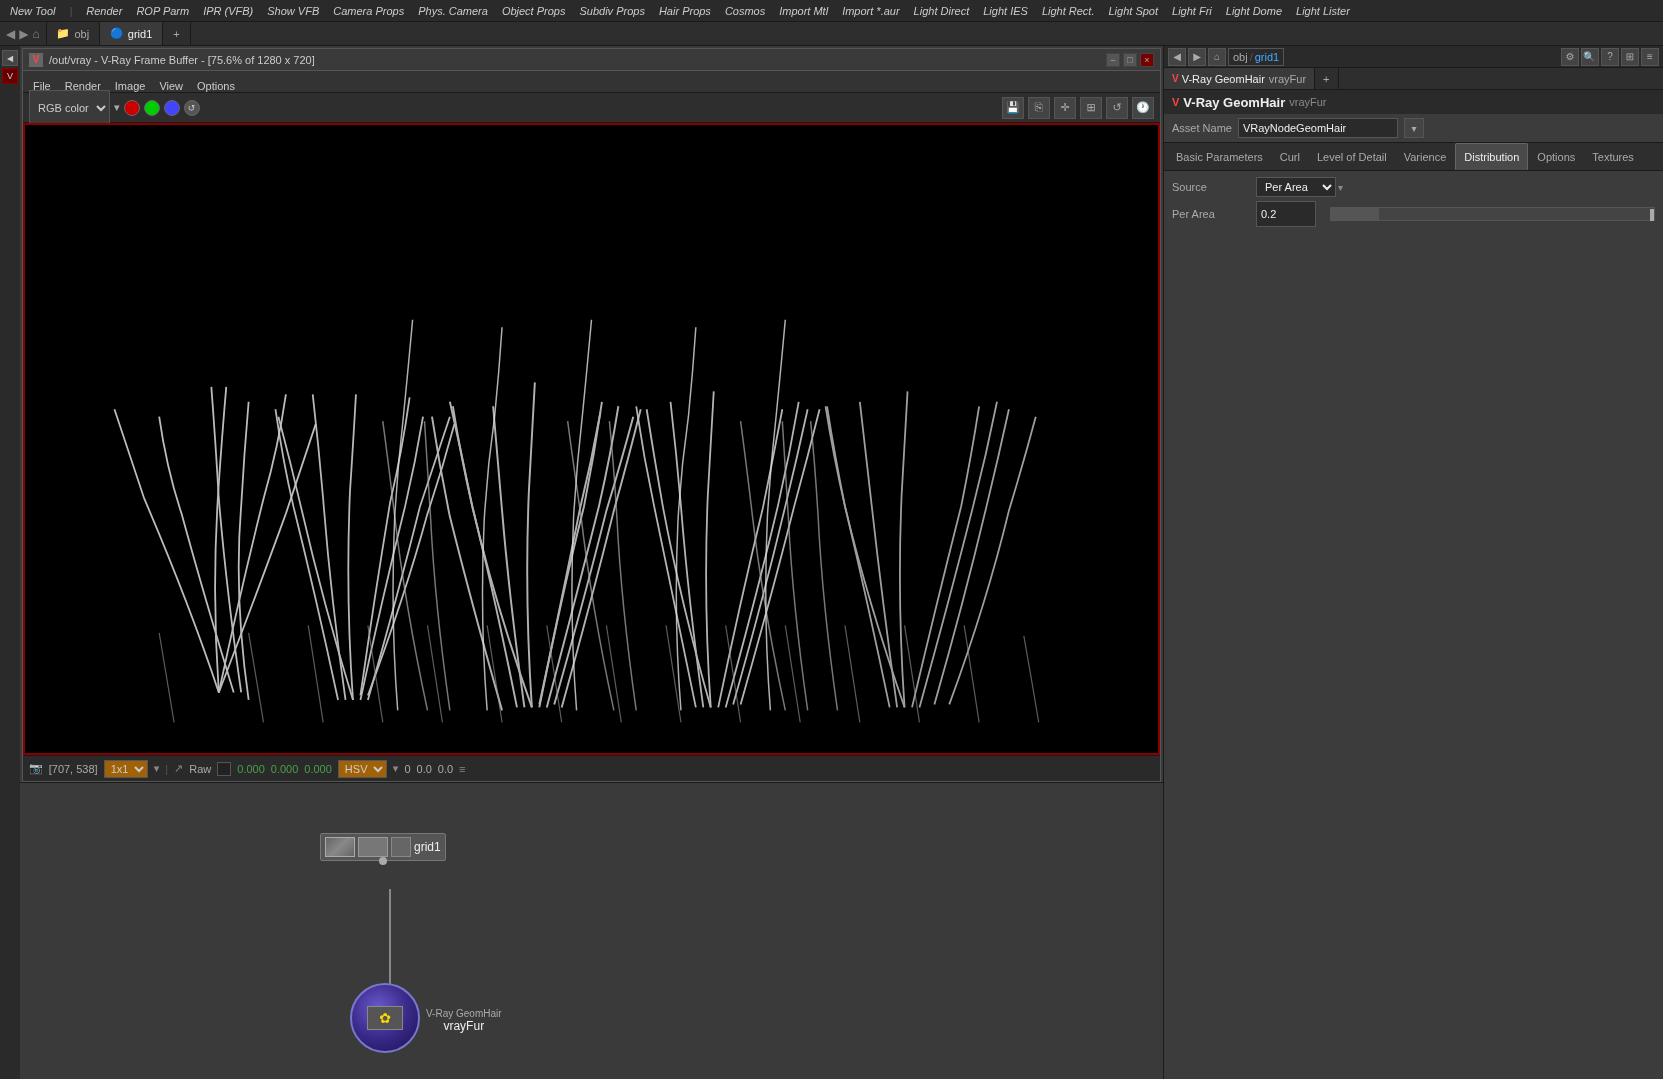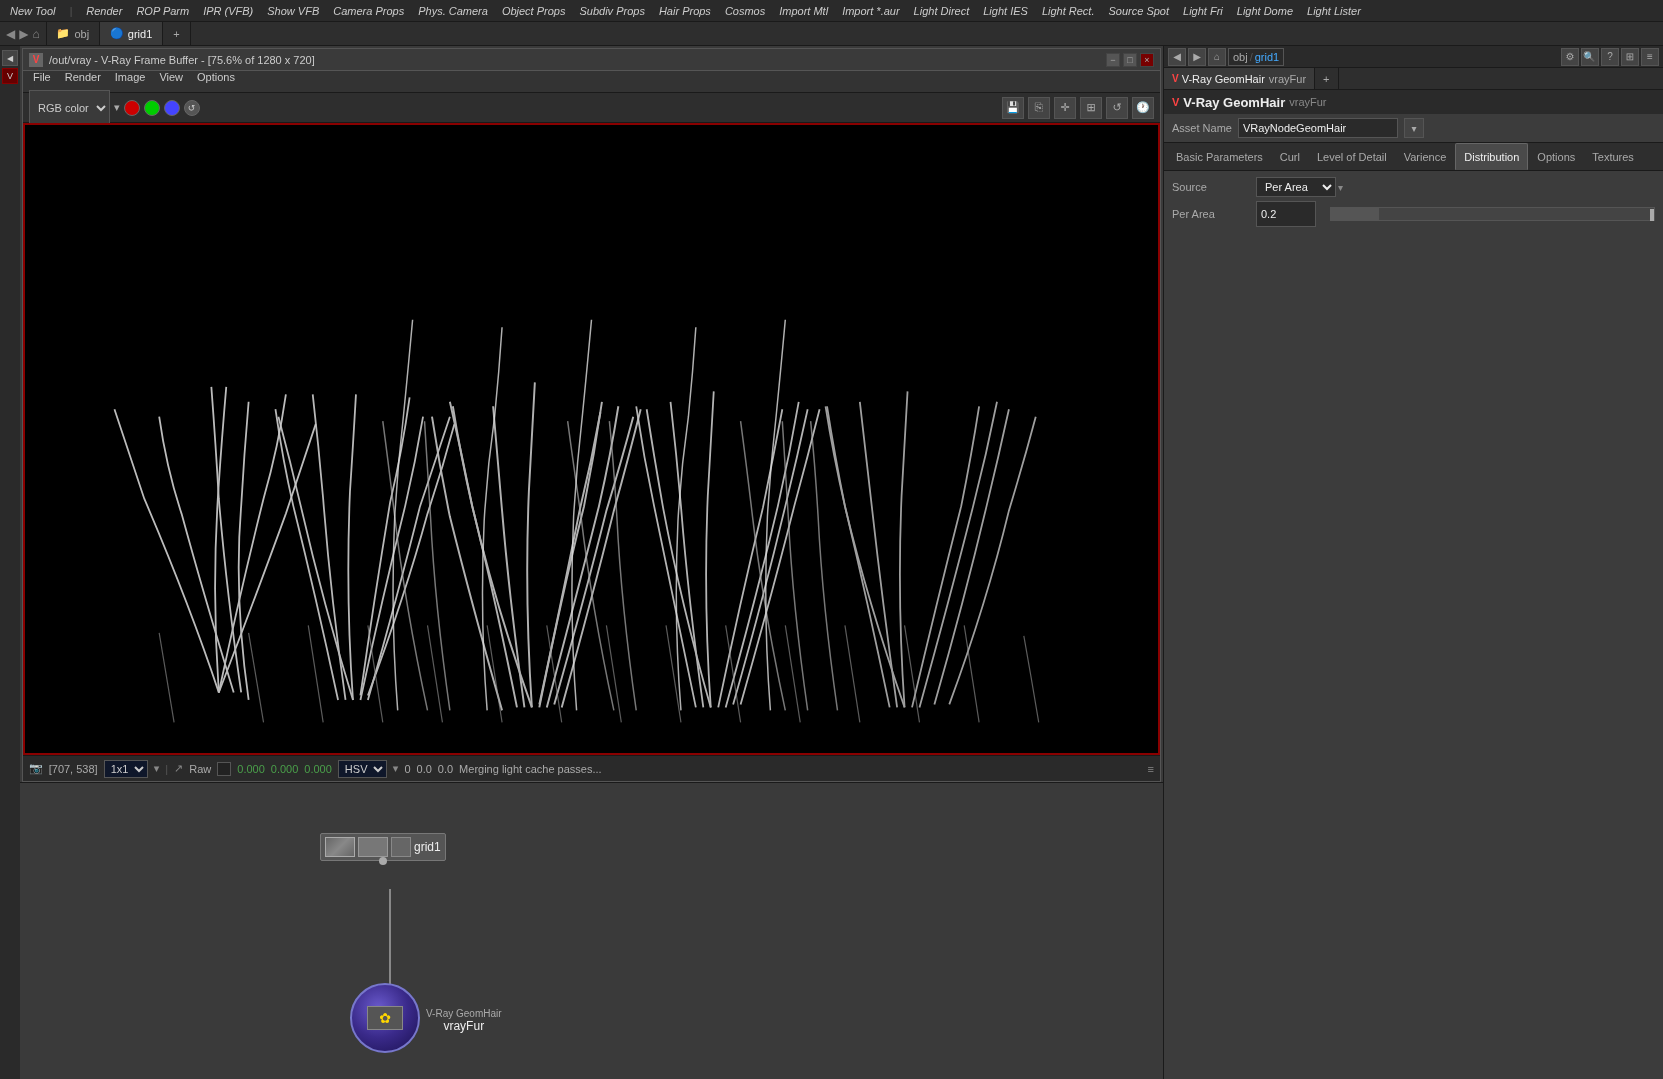--- a/index.html
+++ b/index.html
@@ -473,7 +473,7 @@
   <span>Light Direct</span>
   <span>Light IES</span>
   <span>Light Rect.</span>
-  <span>Source Spot</span>
+  <span>Light Spot</span>
   <span>Light Fri</span>
   <span>Light Dome</span>
   <span>Light Lister</span>

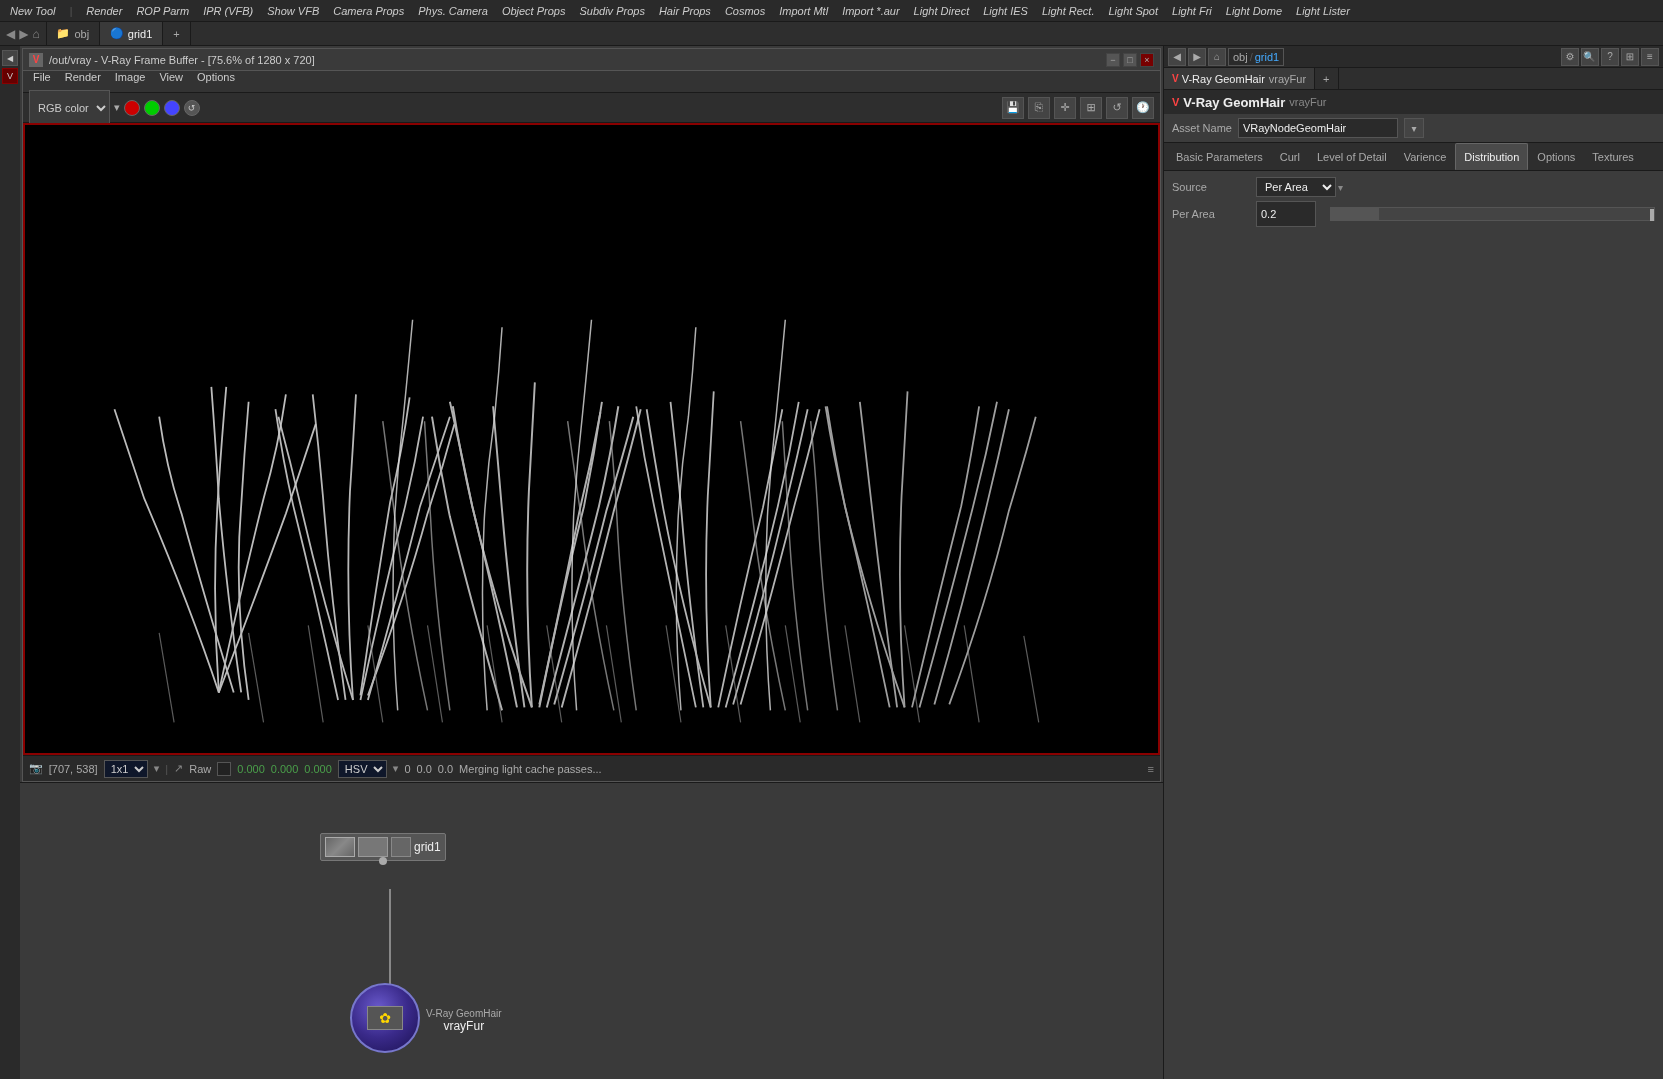--- a/index.html
+++ b/index.html
@@ -116,7 +116,7 @@
       background: #333;
       height: 22px;
       display: flex;
-      align-items: flex-start;
+      align-items: flex-end;
       padding: 0 4px;
       gap: 2px;
       border-bottom: 1px solid #1a1a1a;

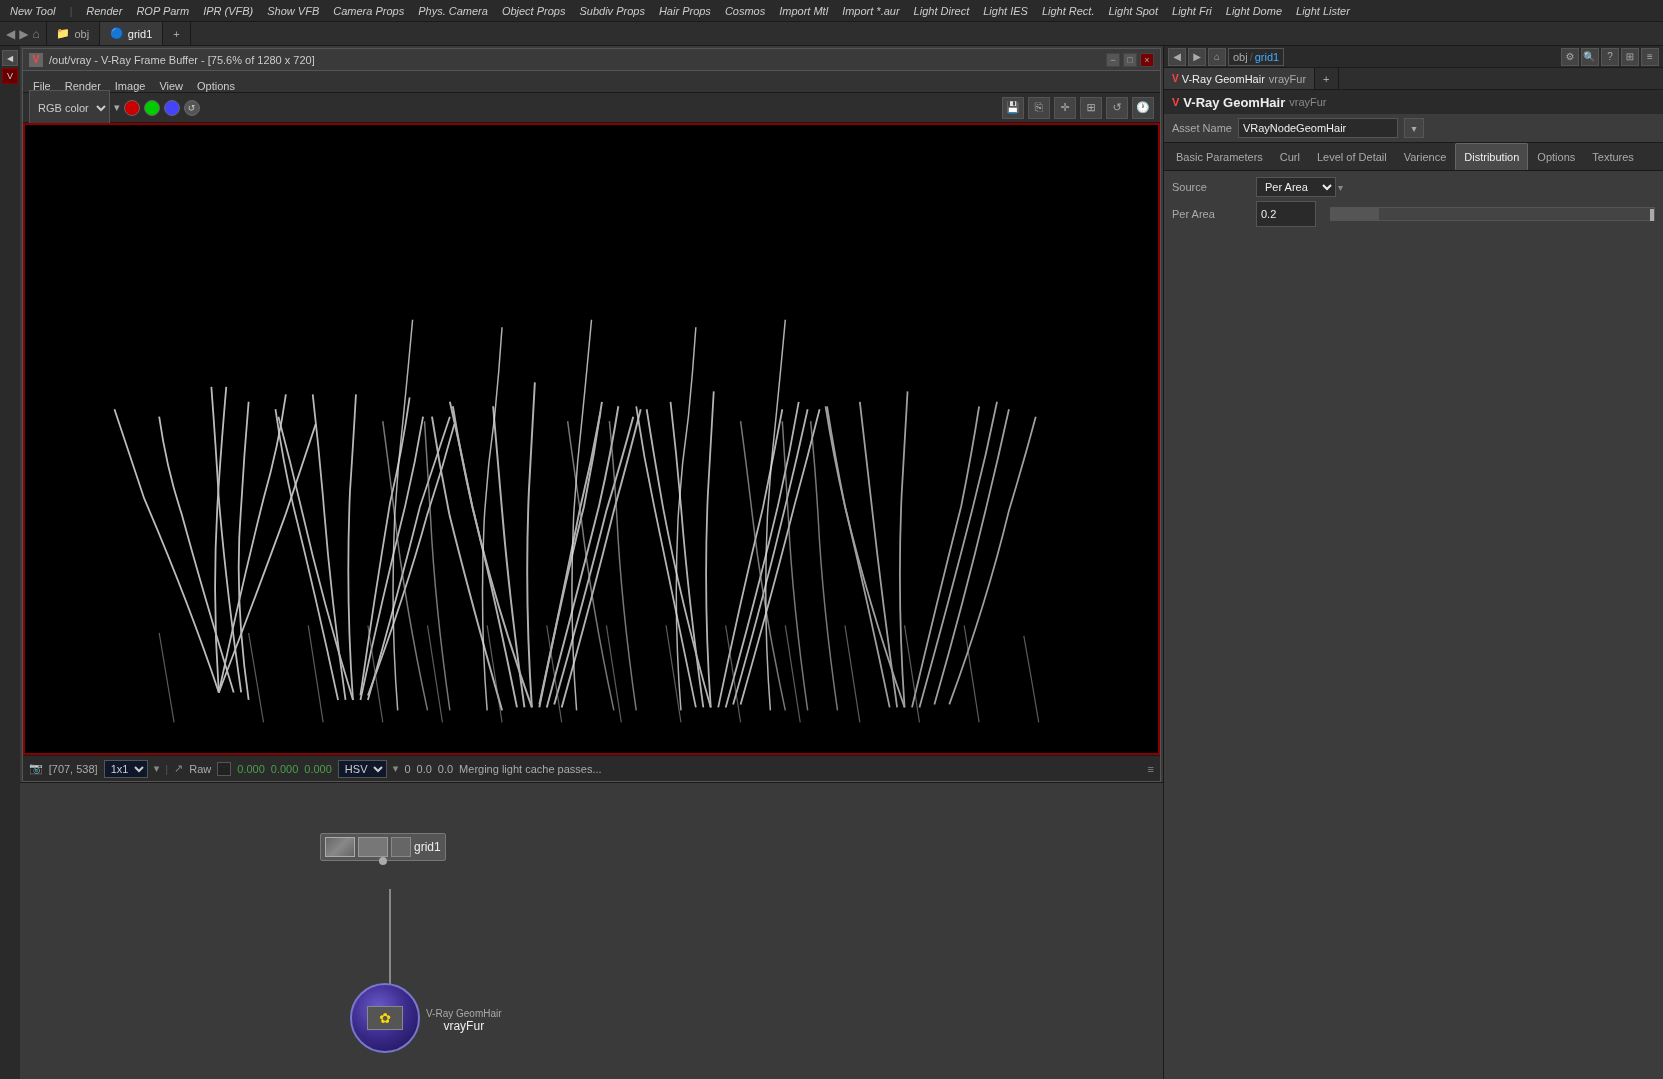--- a/index.html
+++ b/index.html
@@ -185,7 +185,7 @@
       font-size: 11px;
     }
     .status-select {
-      background: #0f172a;
+      background: #a16207;
       border: 1px solid #555;
       color: #ccc;
       font-size: 11px;

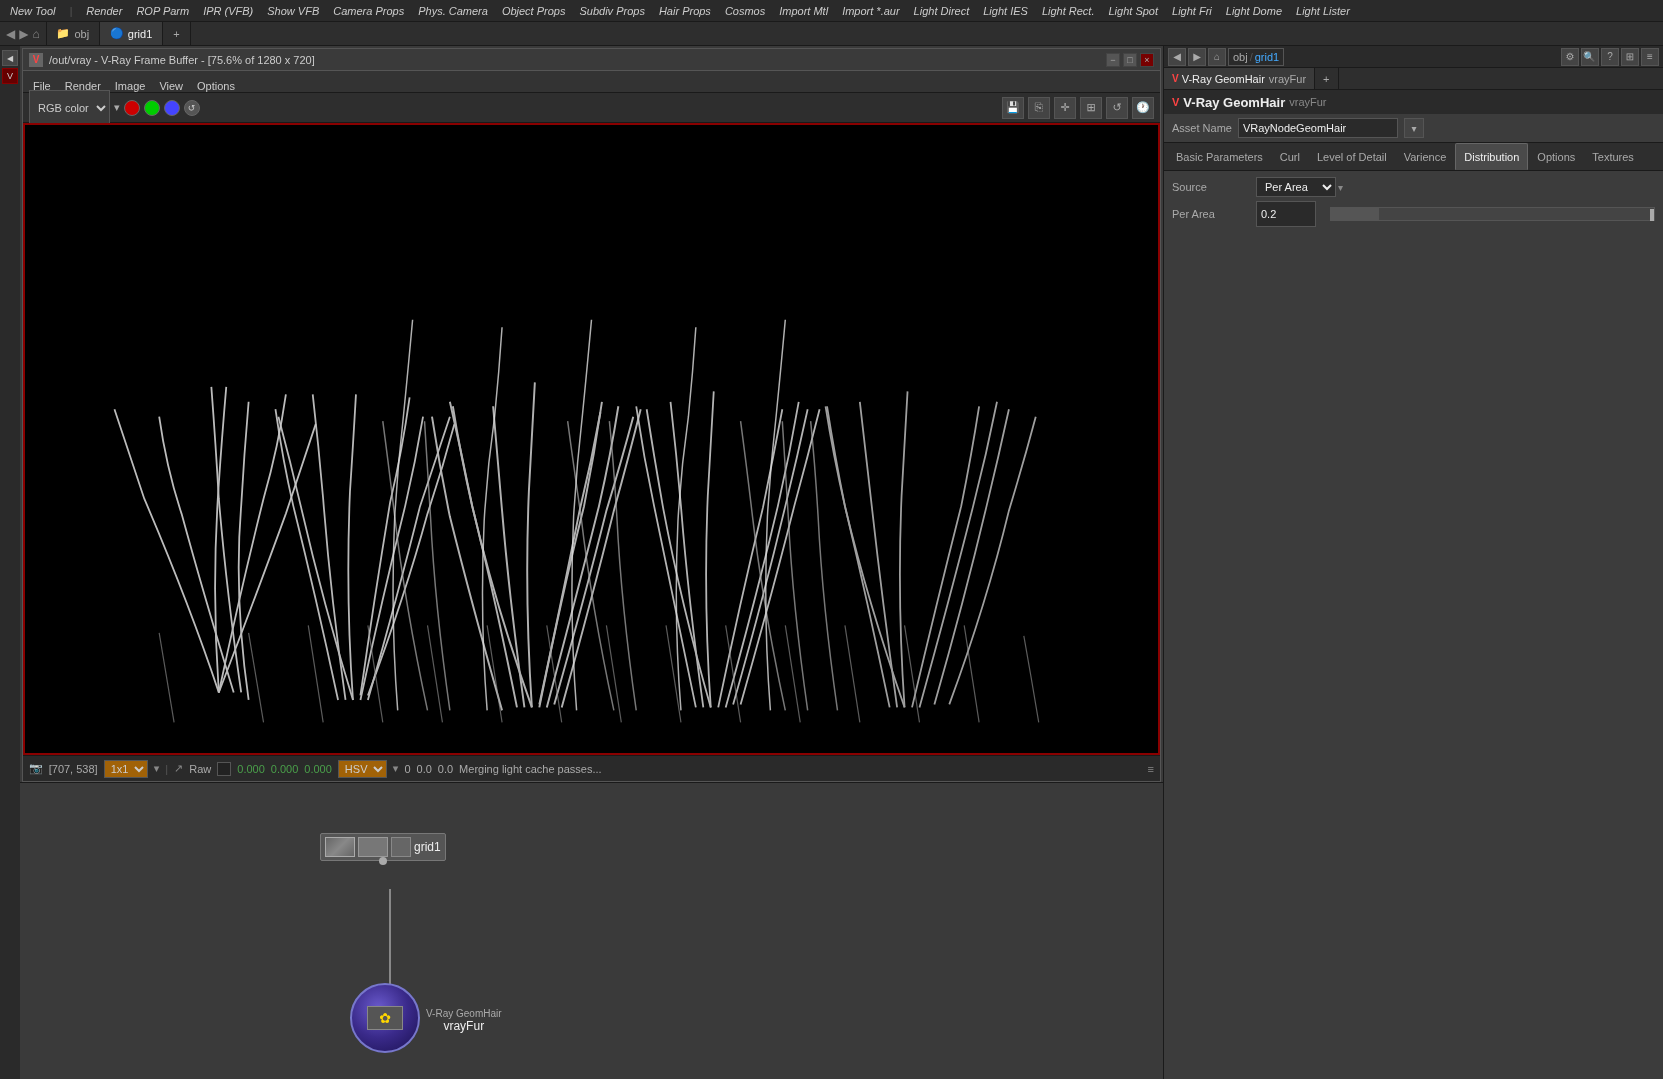--- a/index.html
+++ b/index.html
@@ -670,7 +670,6 @@
         <span style="color:#aaa;">0</span>
         <span style="color:#aaa;">0.0</span>
         <span style="color:#aaa;">0.0</span>
-        <span class="status-text">Merging light cache passes...</span>
         <span style="color:#888;">≡</span>
       </div>
     </div>

